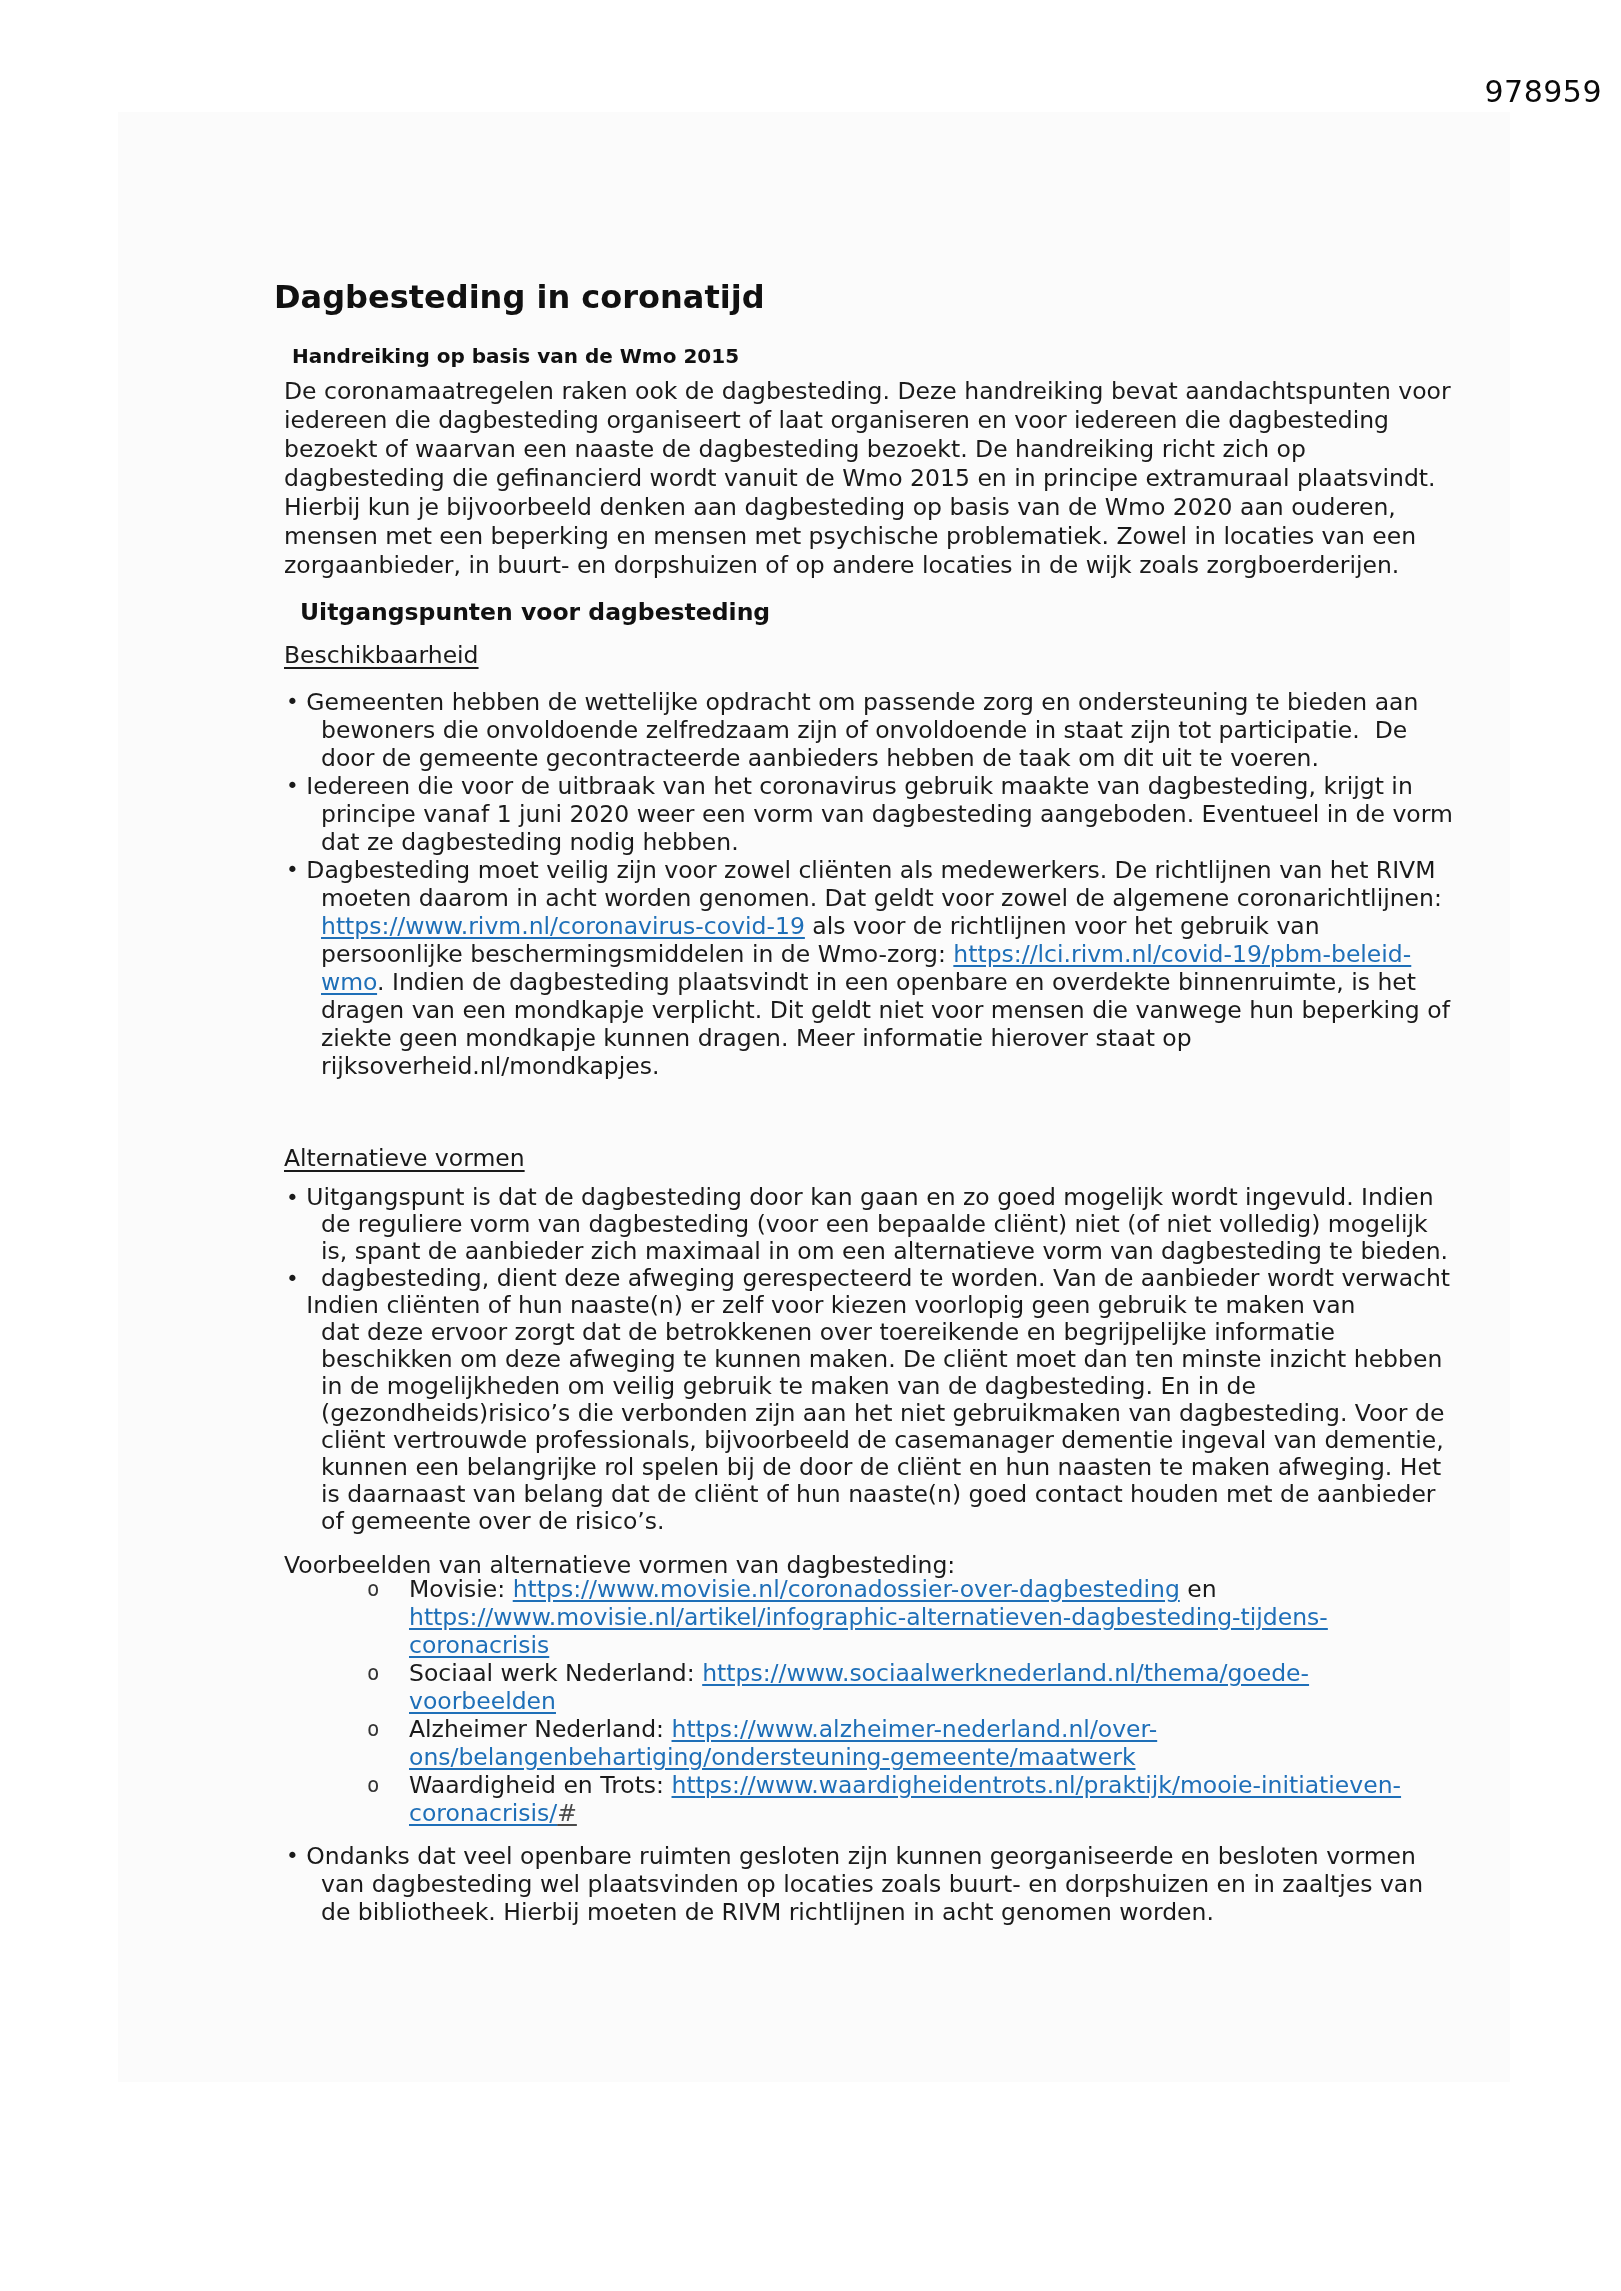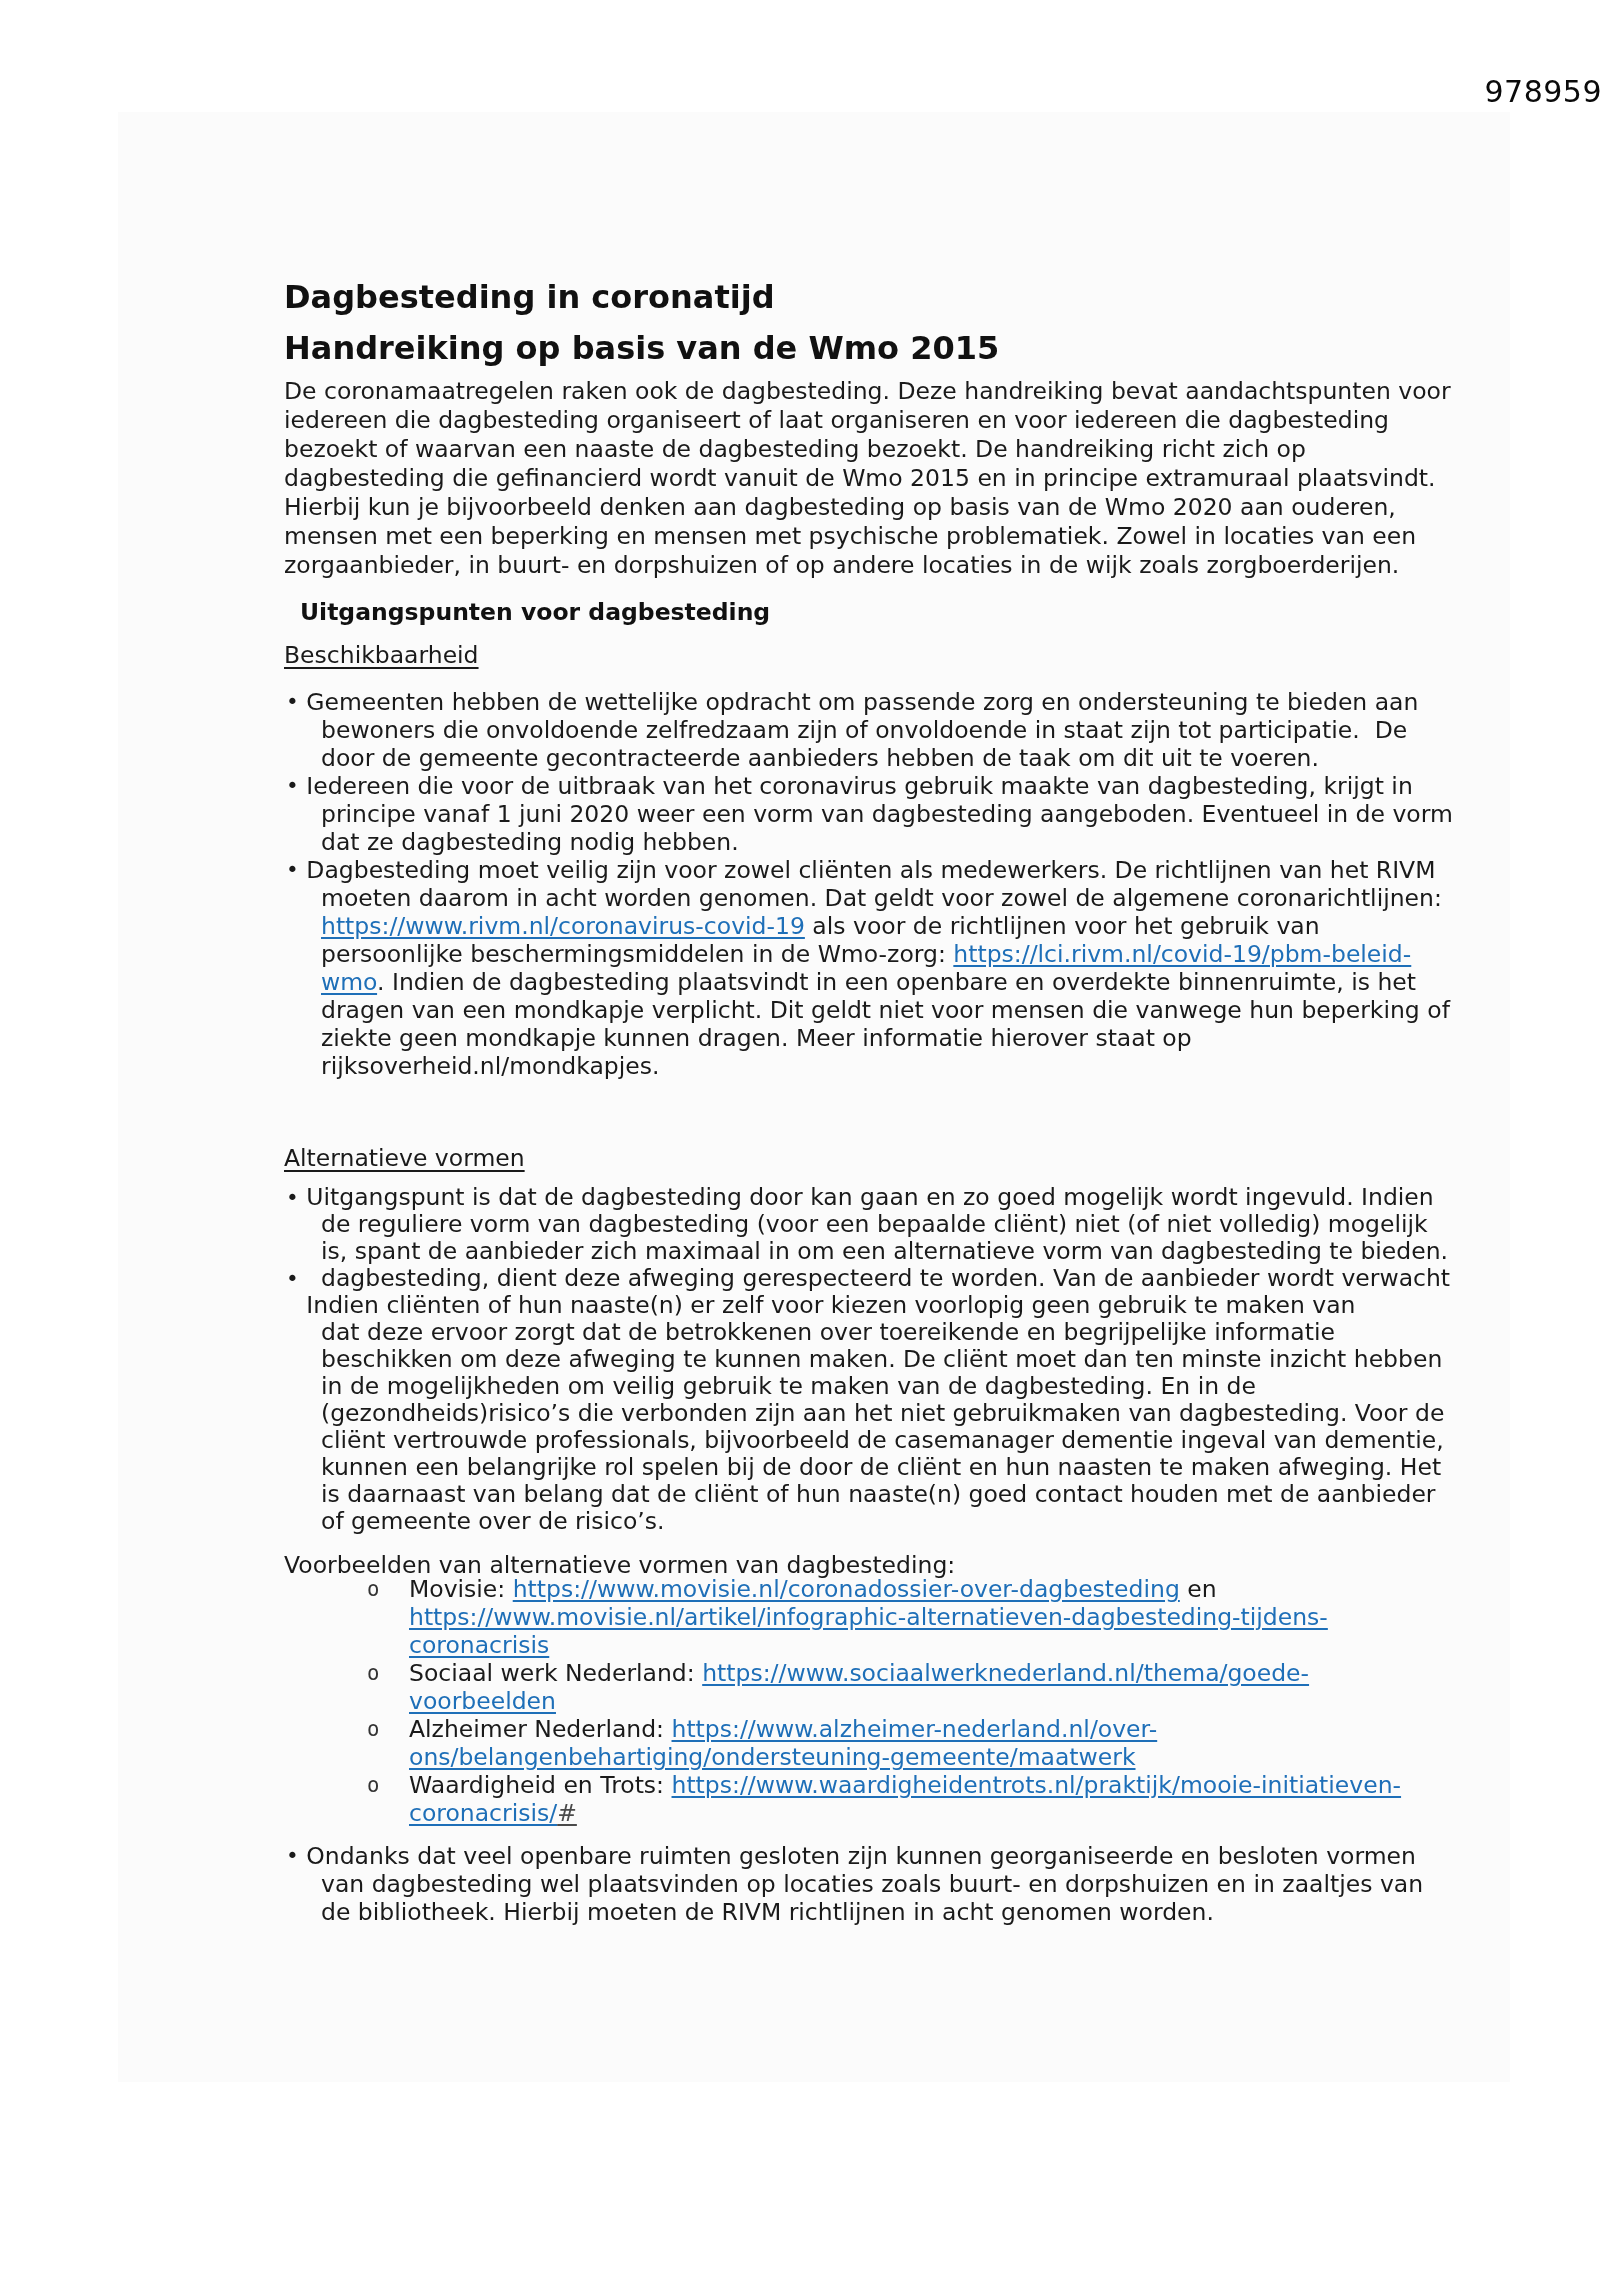--- a/index.html
+++ b/index.html
@@ -27,7 +27,7 @@
   }
   .title {
     position: absolute;
-    left: 284px; top: 278px;
+    left: 274px; top: 278px;
     margin: 0;
     font-size: 32px;
     line-height: 39px;

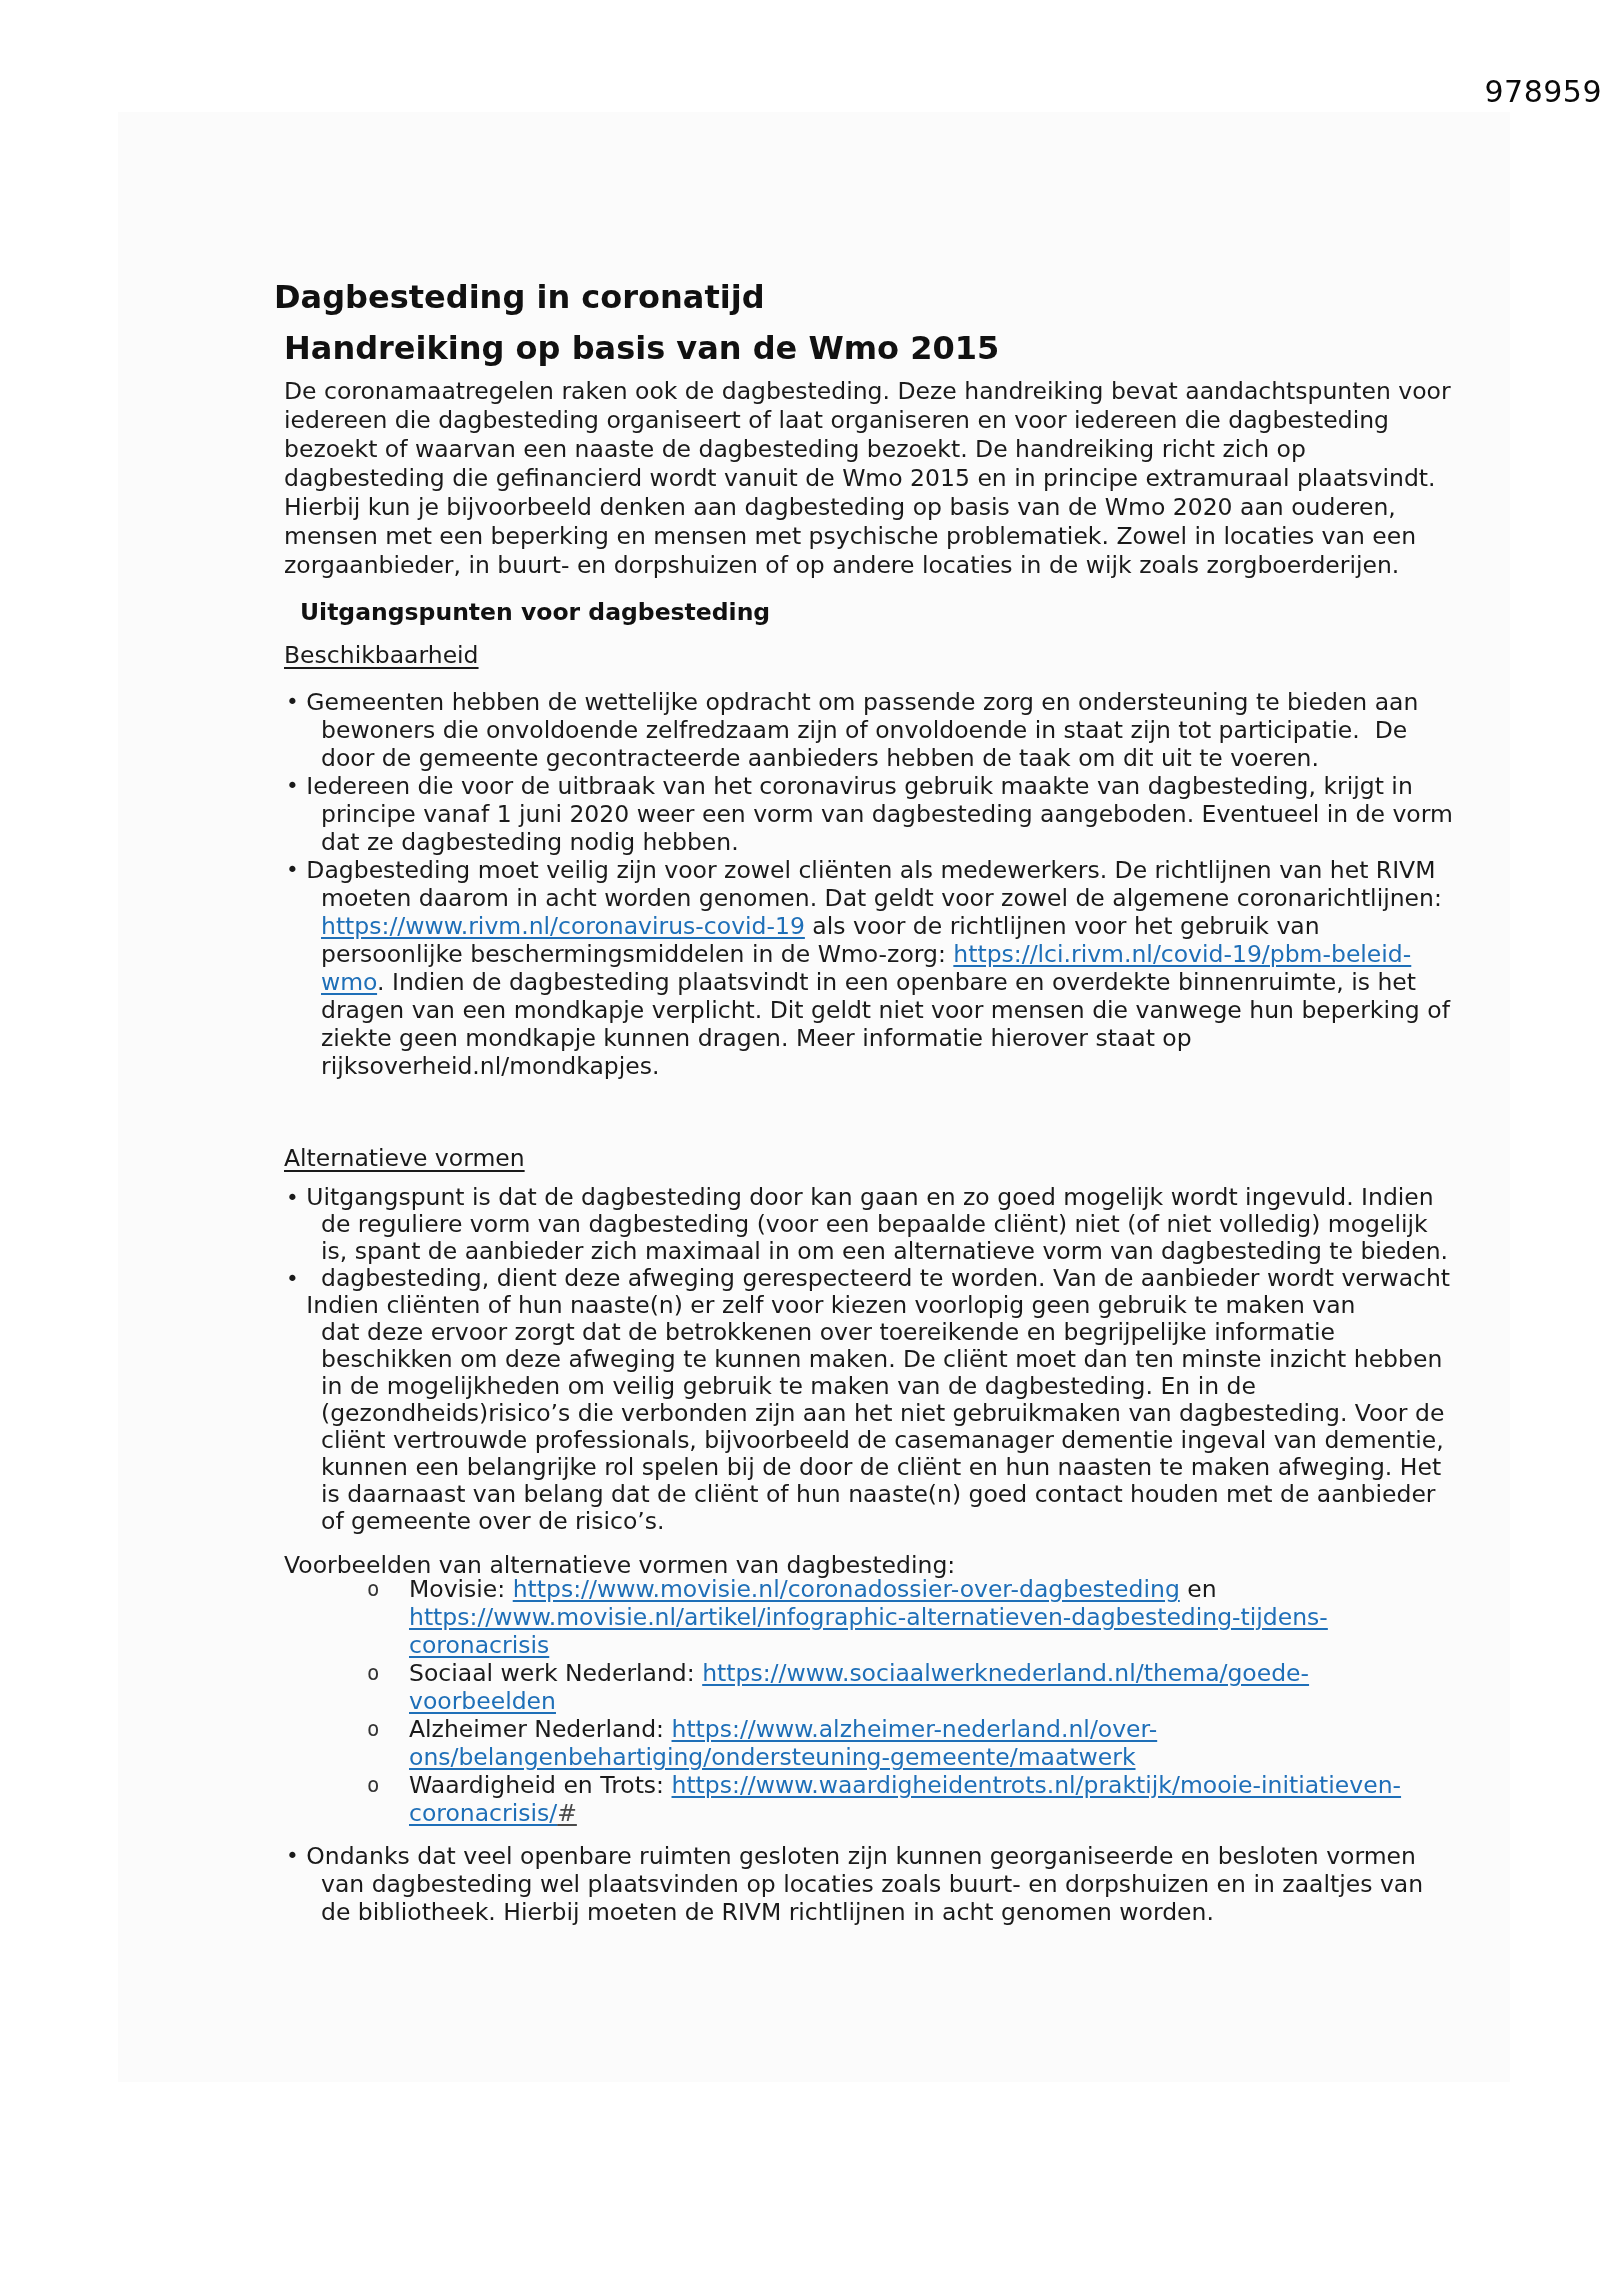--- a/index.html
+++ b/index.html
@@ -38,8 +38,8 @@
   .subtitle {
     position: absolute;
     left: 284px; top: 334px;
-    margin: 0;
-    font-size: 32px;
+    margin: 8px;
+    font-size: 20px;
     line-height: 28px;
     font-weight: bold;
     color: #111111;

